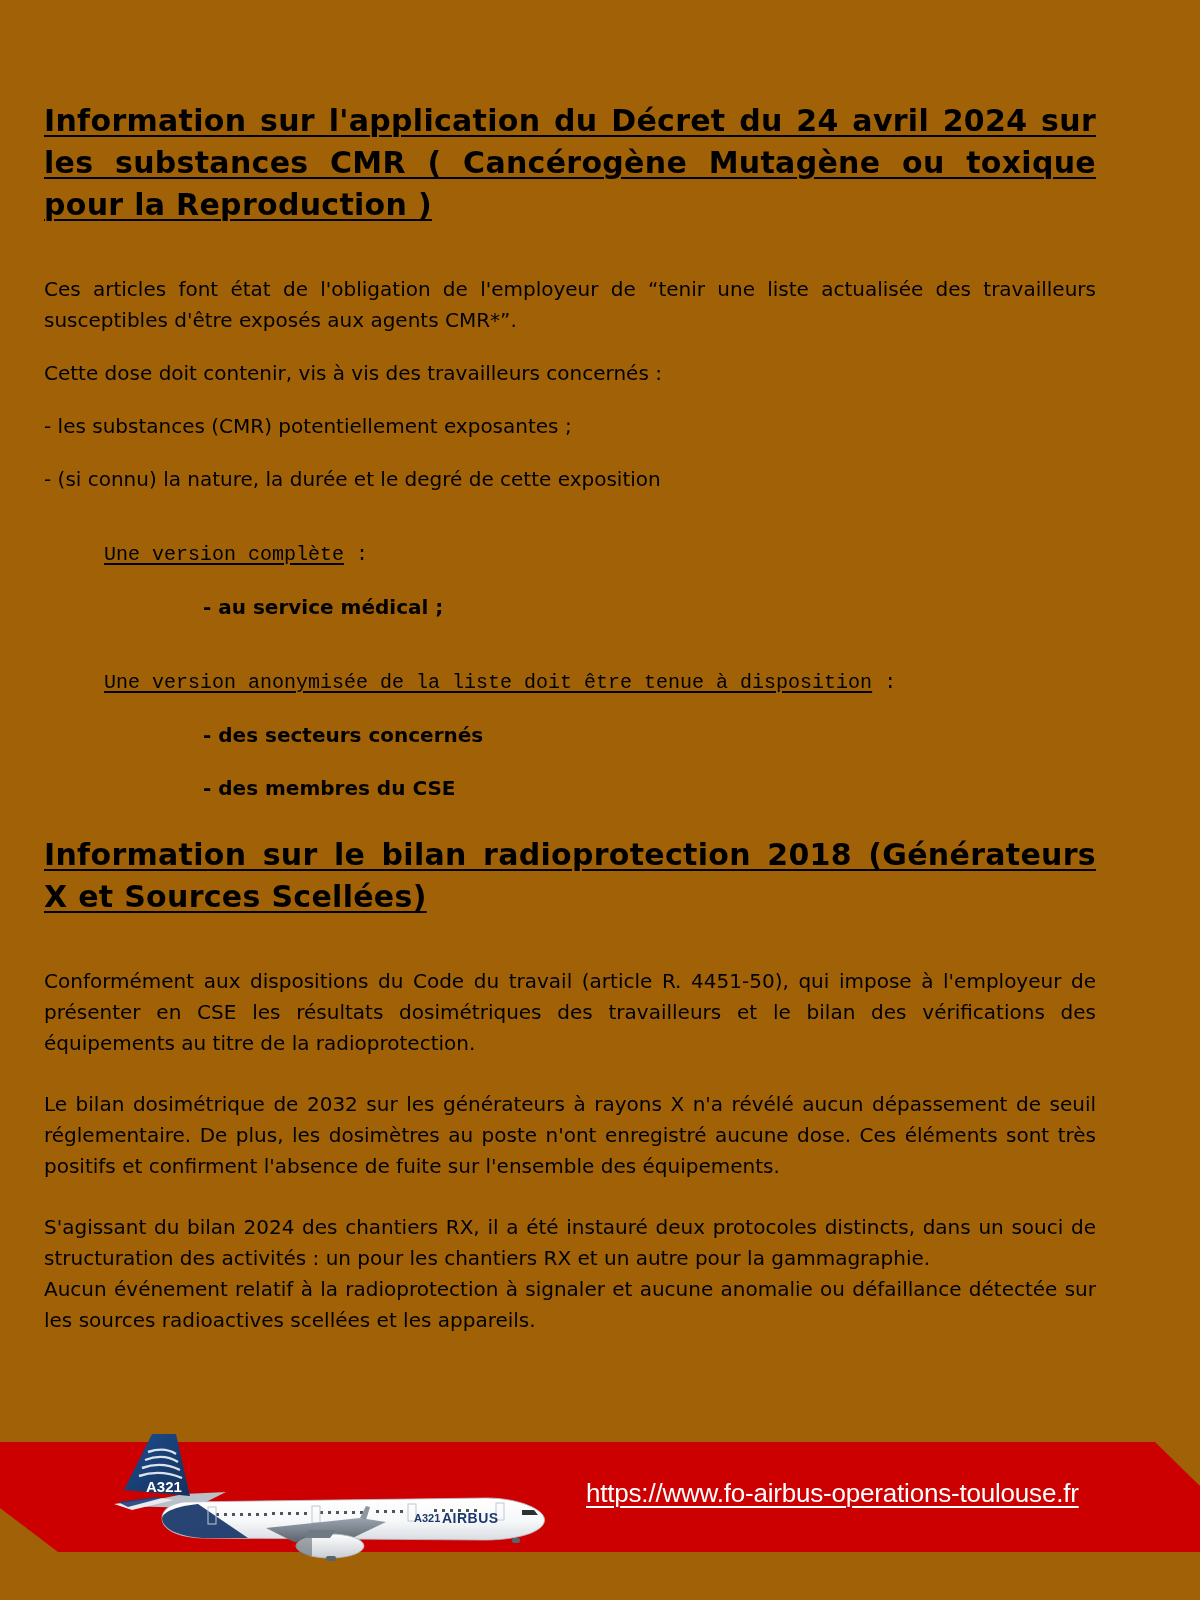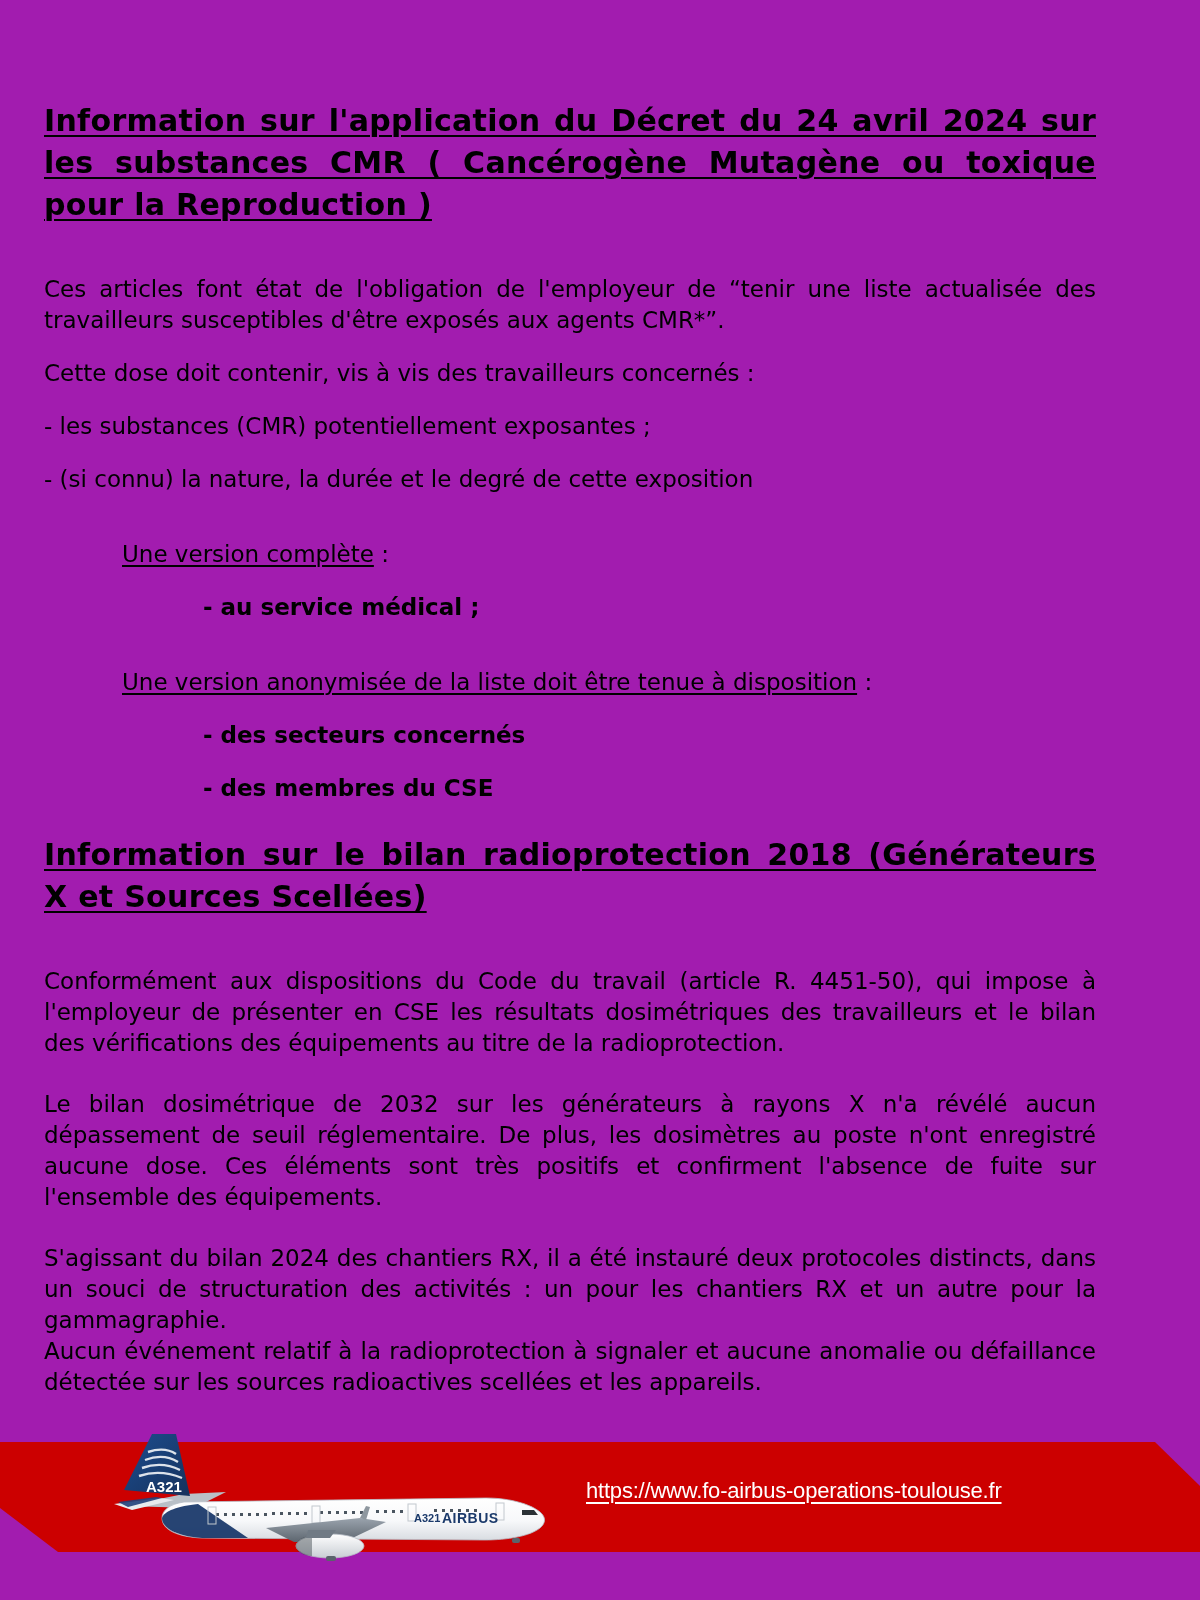--- a/index.html
+++ b/index.html
@@ -19,7 +19,7 @@
   .page {
     position: absolute;
     inset: 0;
-    background: #a21caf;
+    background: #a16207;
   }
 
   .content {

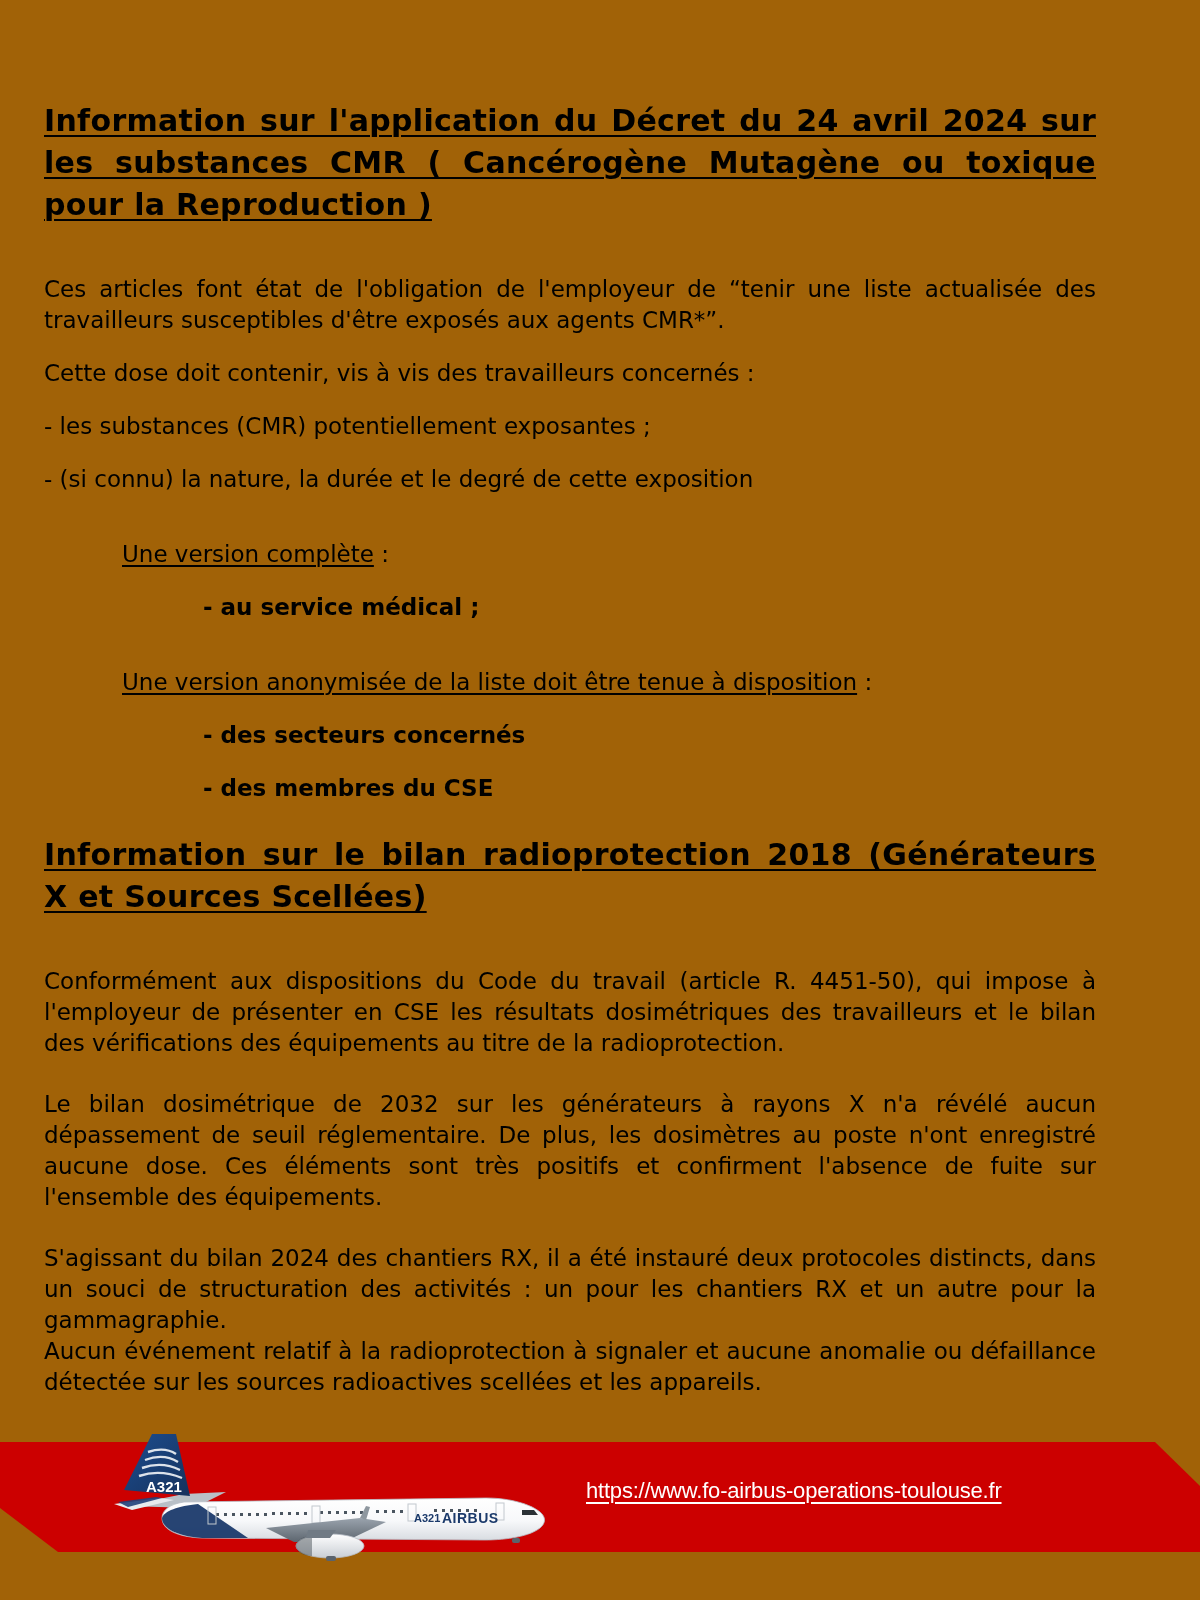--- a/index.html
+++ b/index.html
@@ -52,7 +52,7 @@
   
   .para {
     font-family: "DejaVu Sans", sans-serif;
-    font-size: 23px;
+    font-size: 20px;
     line-height: 31px;
     text-align: justify;
     text-align-last: left;

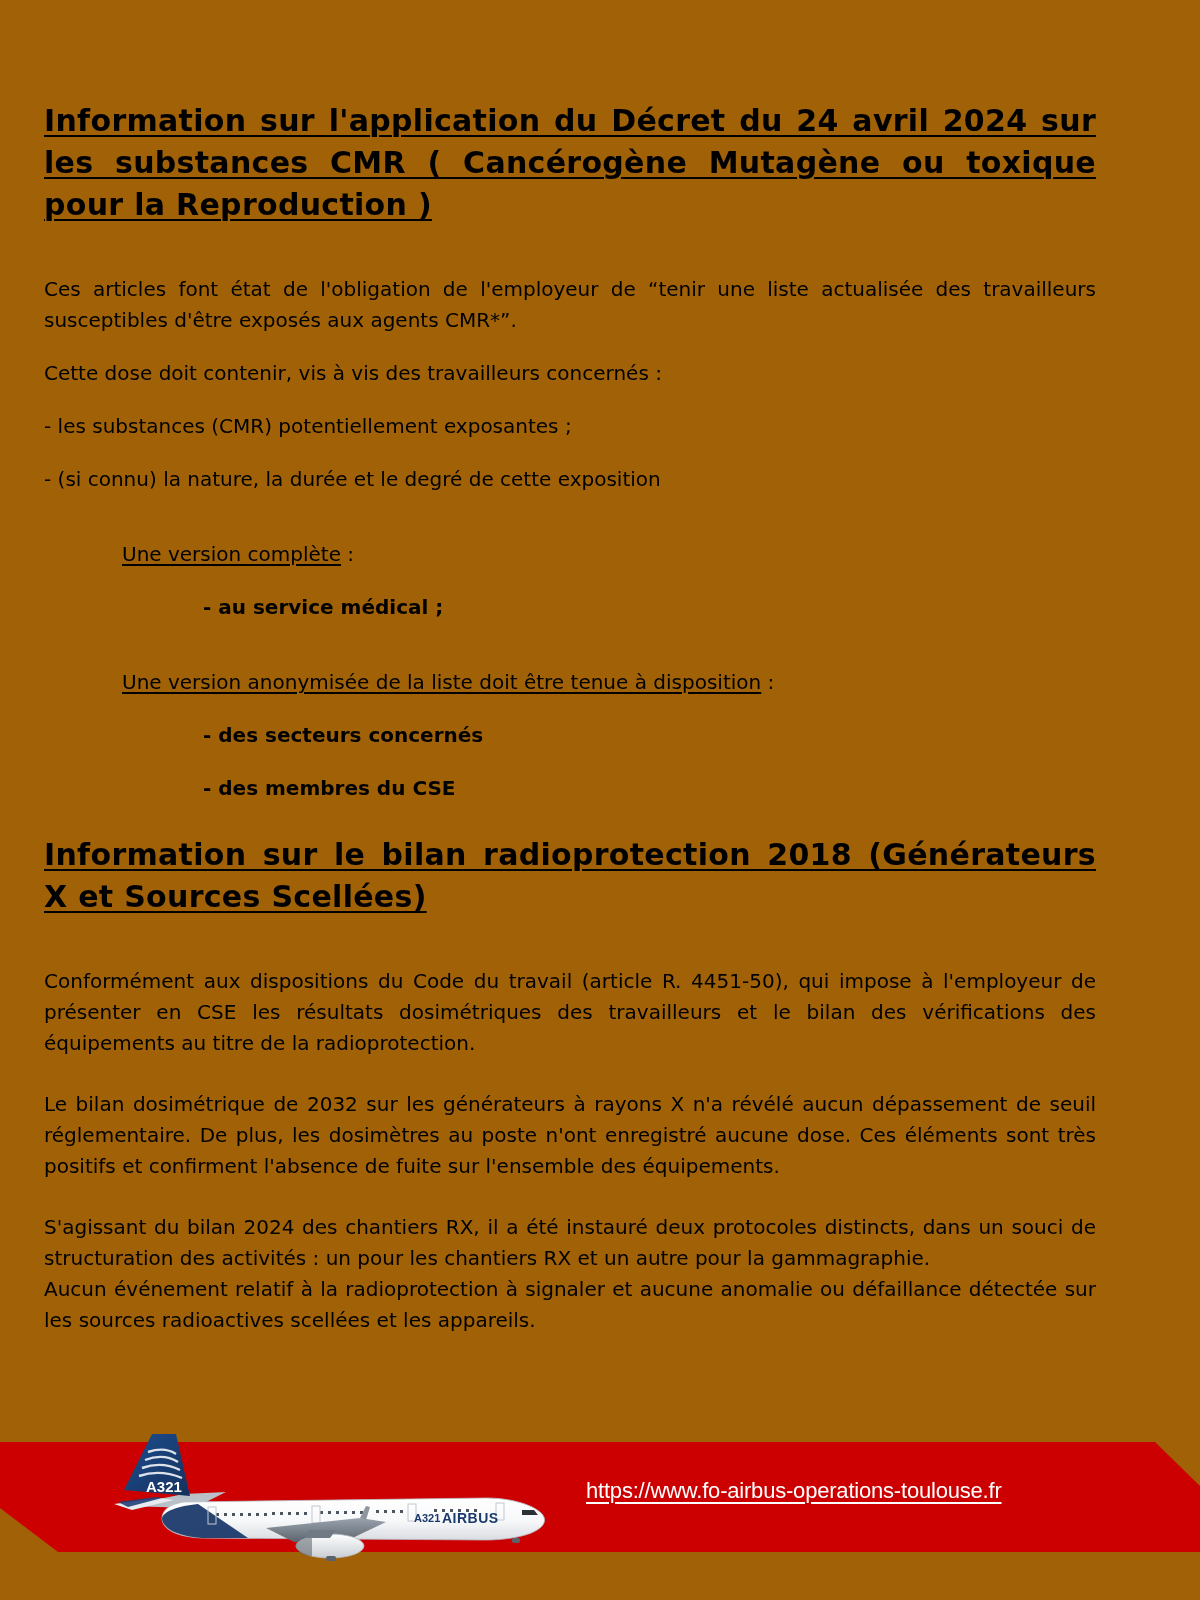--- a/index.html
+++ b/index.html
@@ -67,7 +67,7 @@
   .sp-lg { height: 30px; }
   .sp-md { height: 22px; }
 
-  .indent-1 { margin-left: 78px; }
+  .indent-1 { margin-left: 60px; font-family: Liberation Mono, monospace; }
   .indent-2 { margin-left: 159px; font-weight: bold; }
 
   .u-span {

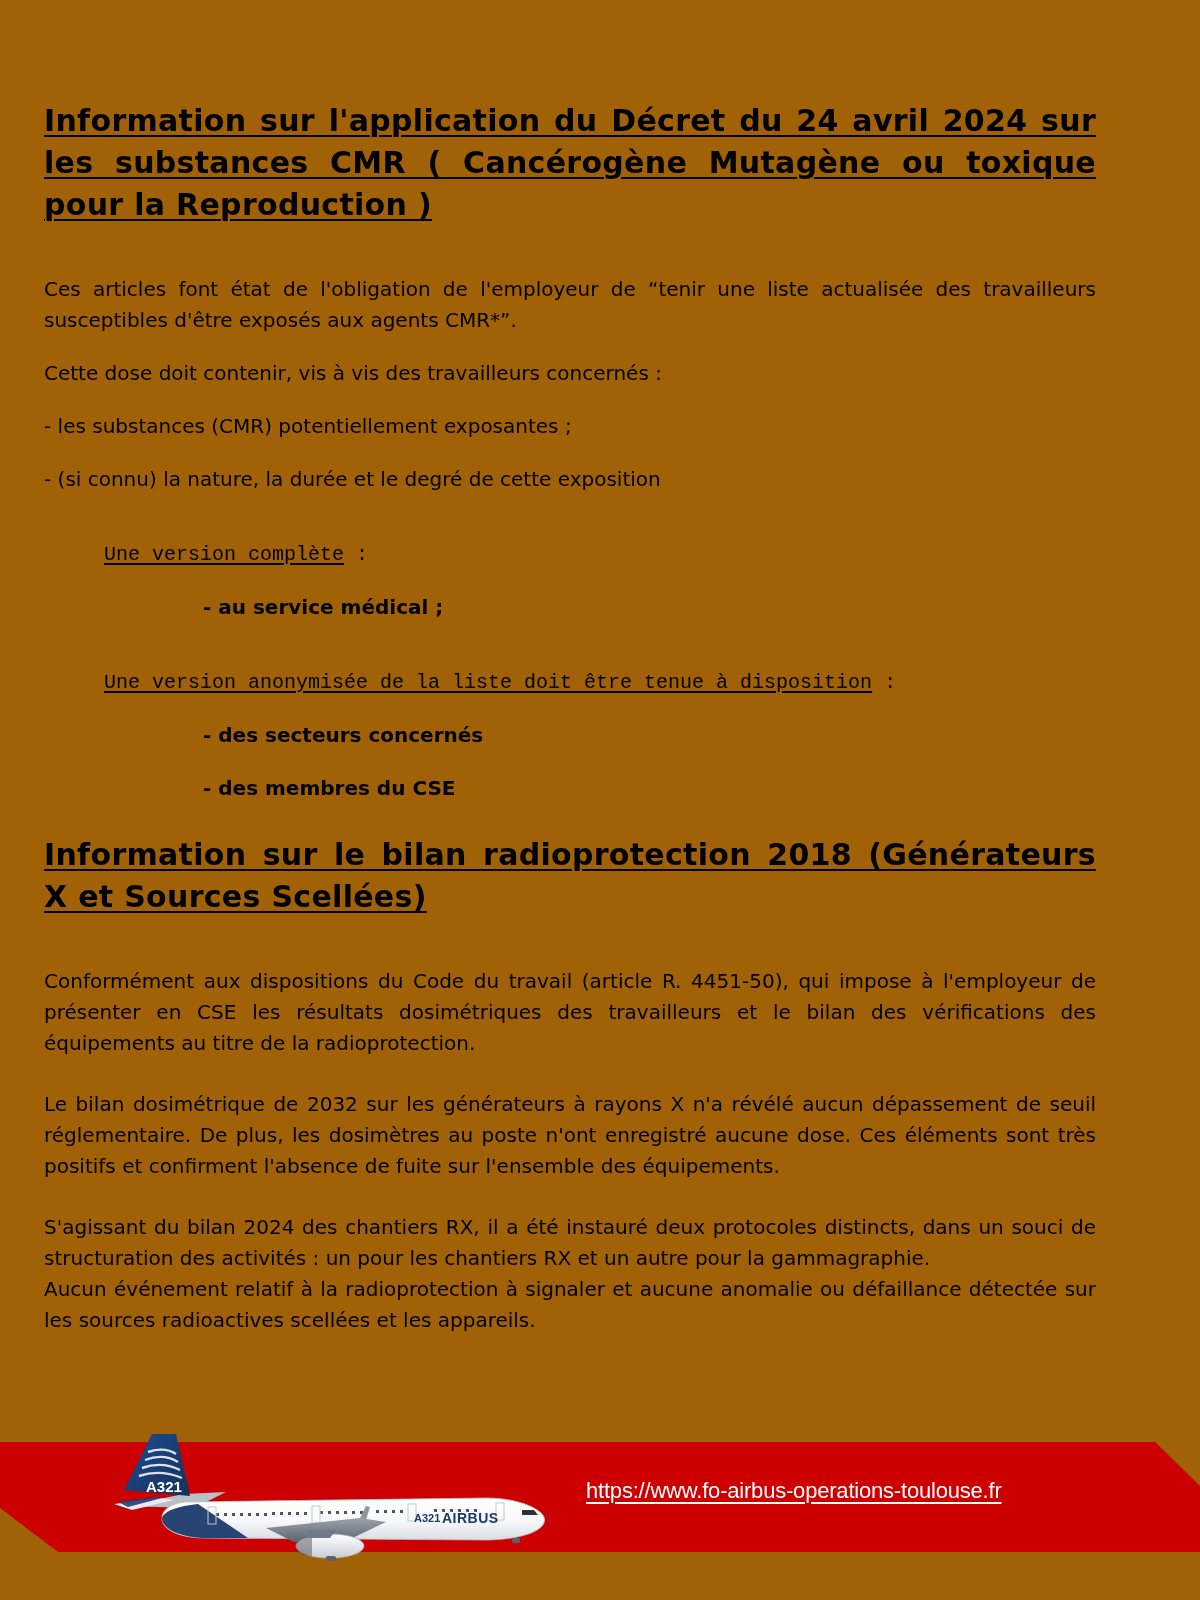--- a/index.html
+++ b/index.html
@@ -99,7 +99,7 @@
     left: 586px;
     top: 1478px;
     font-family: "Liberation Sans", sans-serif;
-    font-size: 22px;
+    font-size: 26px;
     color: #ffffff;
     text-decoration: underline;
     text-decoration-thickness: 2px;

